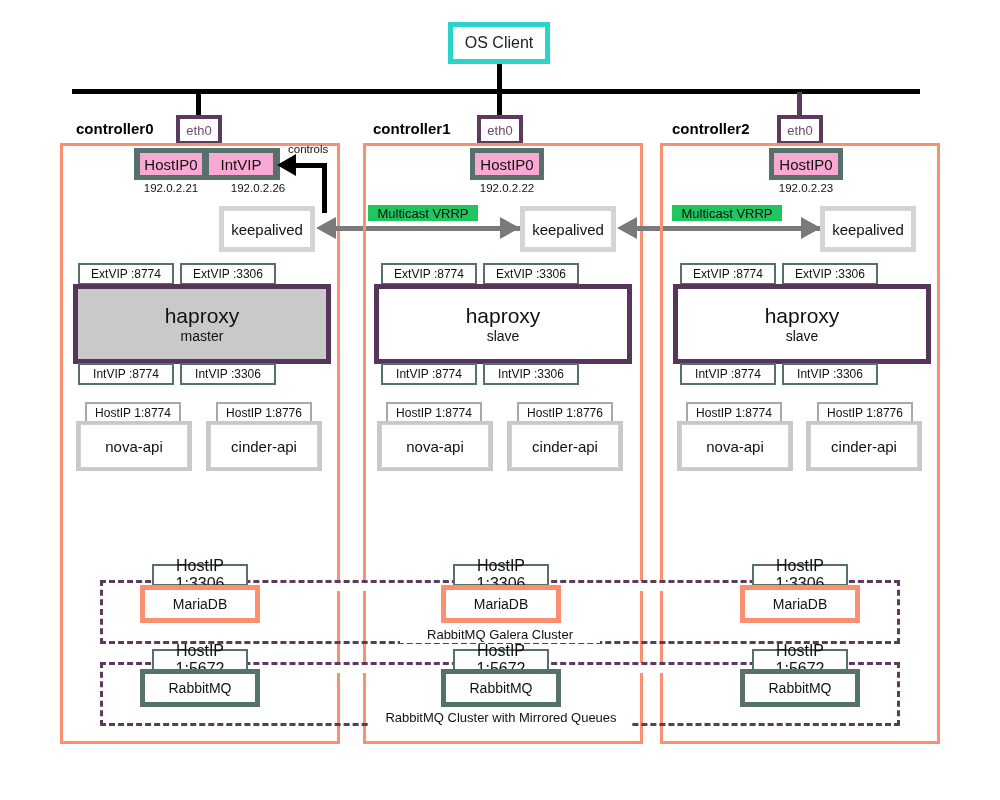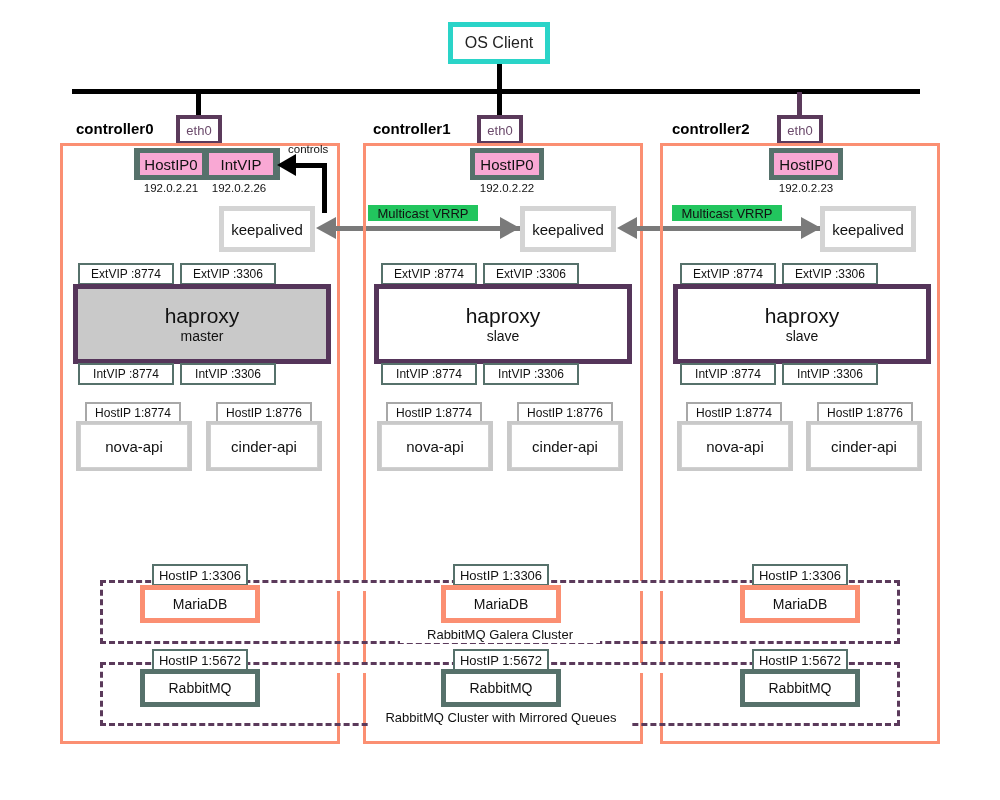--- a/index.html
+++ b/index.html
@@ -98,7 +98,7 @@
   <span>IntVIP</span>
 </div>
 <div class="abs ipaddr ctr" style="left:137px;top:181px;width:68px;height:14px;">192.0.2.21</div>
-<div class="abs ipaddr ctr" style="left:204px;top:181px;width:70px;height:14px;text-align:right;">192.0.2.26</div>
+<div class="abs ipaddr ctr" style="left:223px;top:181px;width:70px;height:14px;text-align:right;">192.0.2.26</div>
 
 <div class="abs ctrl-line" style="left:322px;top:163px;width:5px;height:50px;"></div>
 <div class="abs ctrl-line" style="left:296px;top:163px;width:31px;height:5px;"></div>

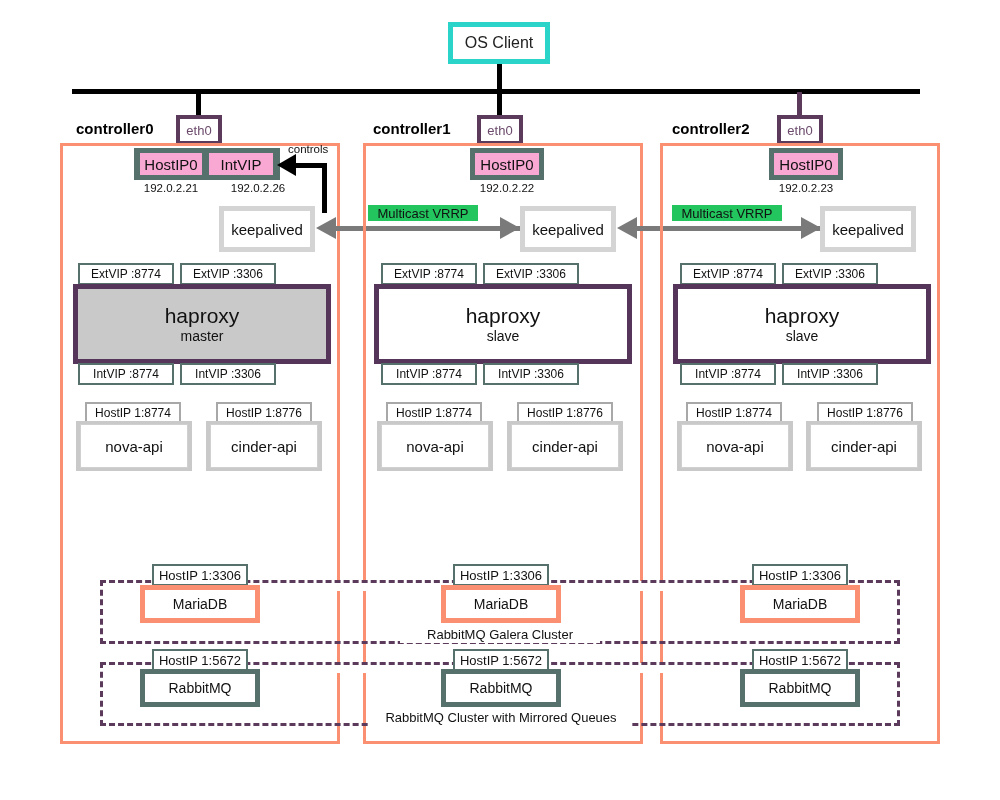--- a/index.html
+++ b/index.html
@@ -62,7 +62,7 @@
   .cluster-label{font-size:13px;color:#111;}
 
   
-  .db-chip{border:2px solid #56716b;background:#ffffff;font-size:13px;color:#111;}
+  .db-chip{border:2px solid #56716b;background:#ffffff;font-size:16px;color:#111;}
   .mariadb{border:5px solid #fb8f72;background:#ffffff;font-size:14px;color:#111;}
   .rabbit{border:5px solid #56716b;background:#ffffff;font-size:14px;color:#111;}
 </style>

